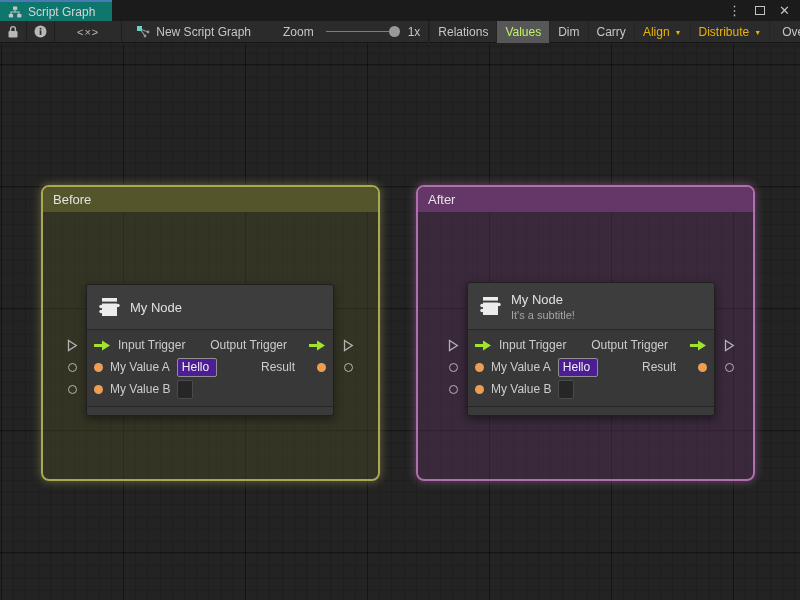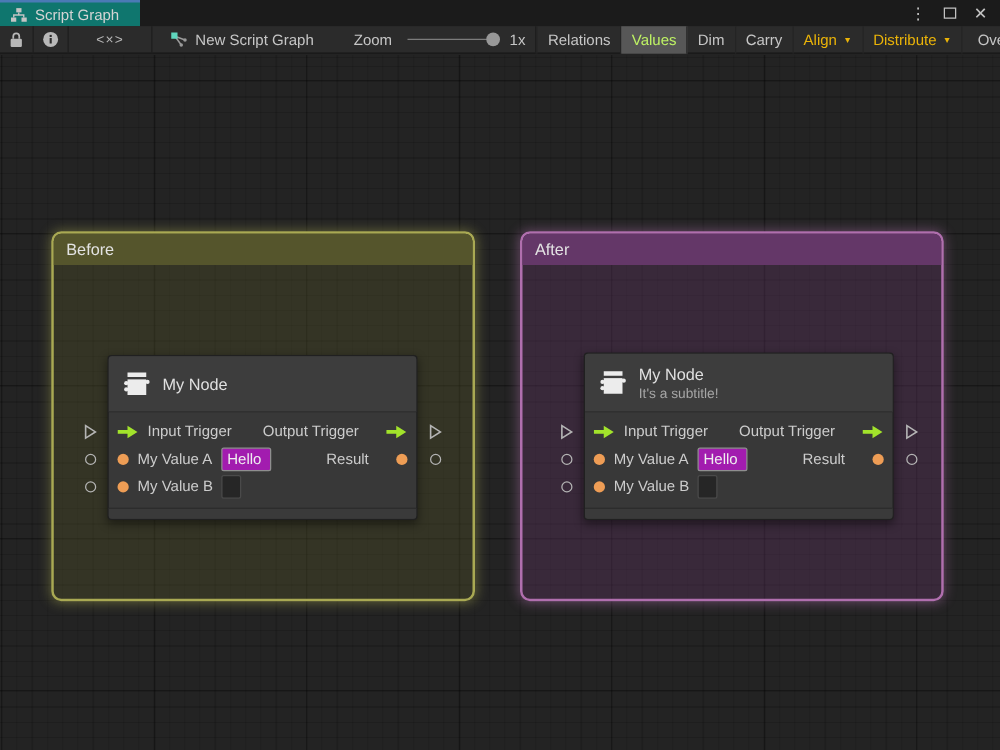--- a/index.html
+++ b/index.html
@@ -110,7 +110,7 @@
   .row-right { margin-left:auto; display:flex; align-items:center; gap:22px; }
   .dot { width:9px; height:9px; border-radius:50%; background:#ee9d55; flex:0 0 auto; }
   .vfield {
-    height:19px; background:#a21caf; border:1px solid #8f8f8f; border-radius:2px;
+    height:19px; background:#4c1d95; border:1px solid #8f8f8f; border-radius:2px;
     color:#efefef; font-size:12px; font-family:"Liberation Sans",sans-serif;
     padding:0 4px; outline:none;
   }

